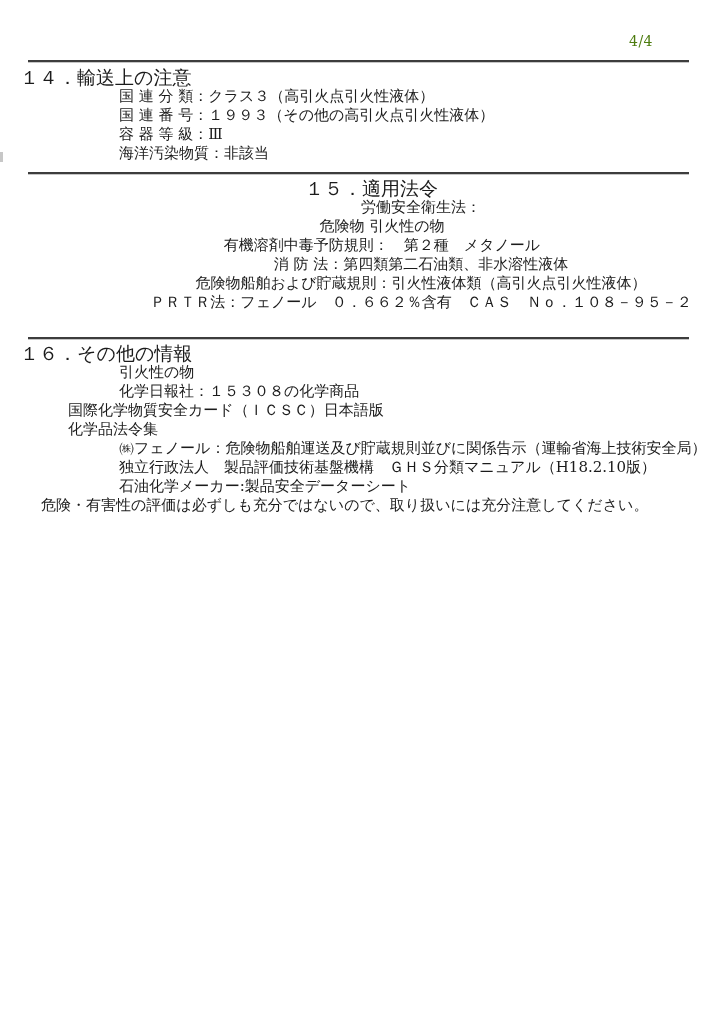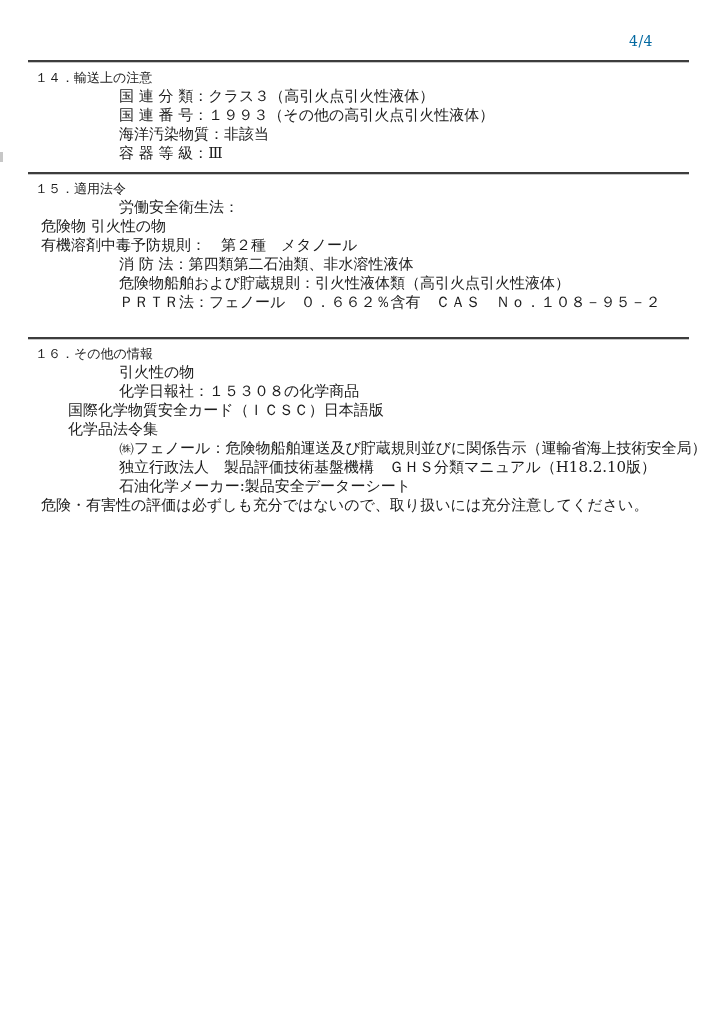--- a/index.html
+++ b/index.html
@@ -22,7 +22,7 @@
     right: 70px;
     font-size: 14px;
     letter-spacing: 0.5px;
-    color: #0369a1;
+    color: #4d7c0f;
   }
   .rule {
     position: absolute;

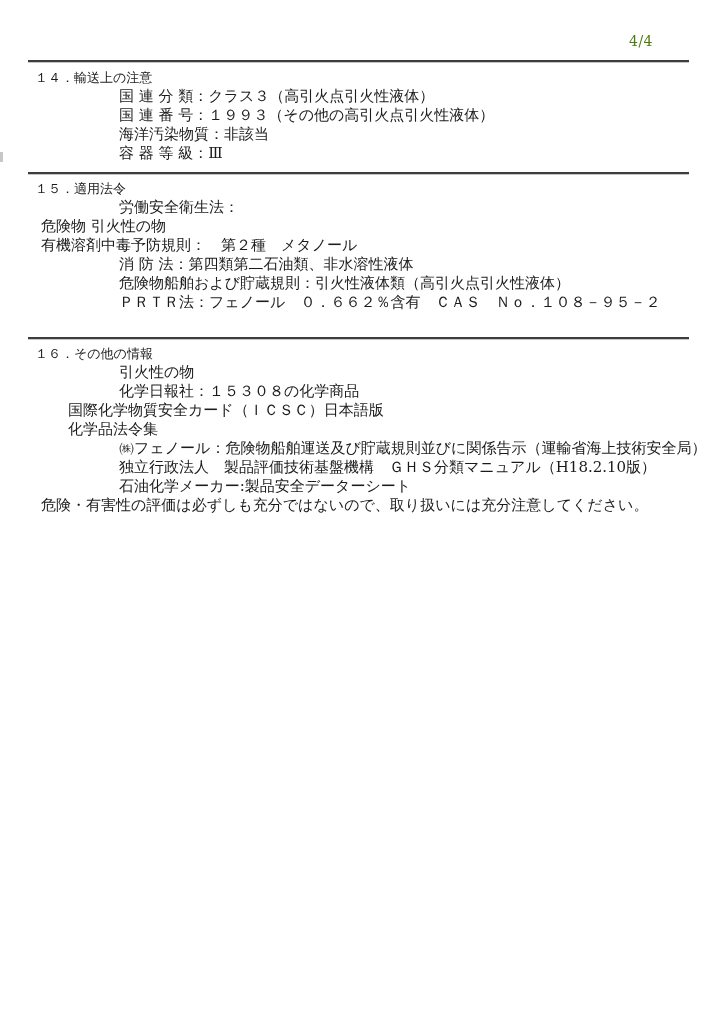--- a/index.html
+++ b/index.html
@@ -44,9 +44,9 @@
   .sec-15 { top: 179px; }
   .sec-16 { top: 344px; }
   .heading {
-    font-size: 13px;
+    font-size: 19px;
     line-height: 19px;
-    padding-left: 35px;
+    padding-left: 20px;
     white-space: nowrap;
   }
   .line {

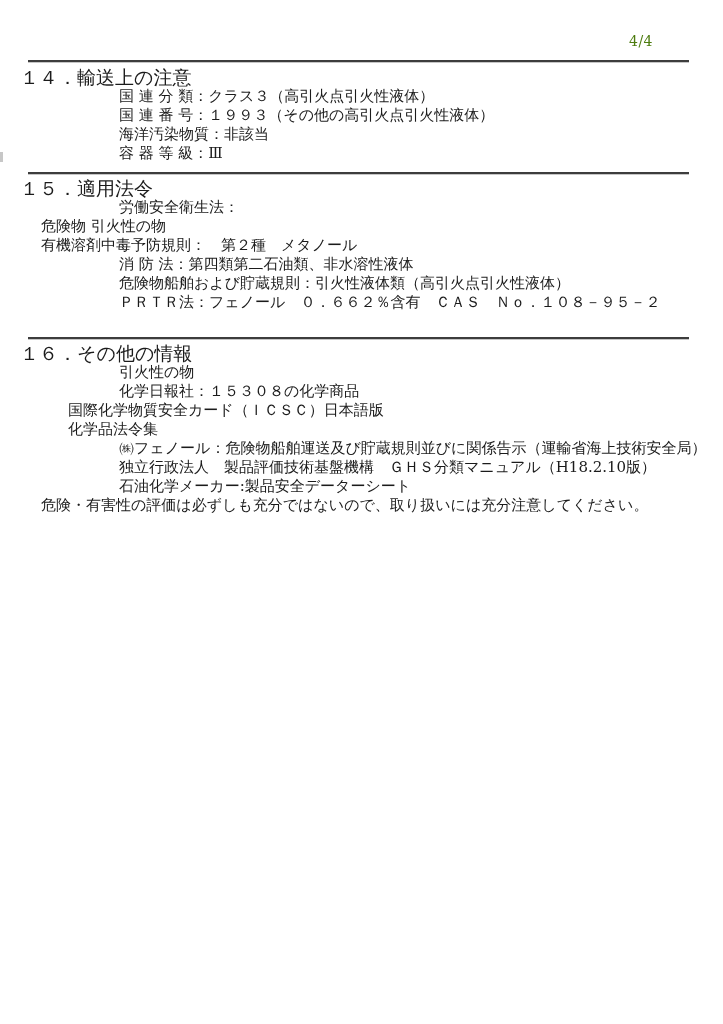--- a/index.html
+++ b/index.html
@@ -80,8 +80,8 @@
     <div class="heading">１４．輸送上の注意</div>
     <div class="line ind1">国 連 分 類：クラス３（高引火点引火性液体）</div>
     <div class="line ind1">国 連 番 号：１９９３（その他の高引火点引火性液体）</div>
+    <div class="line ind1">容 器 等 級：Ⅲ</div>
     <div class="line ind1">海洋汚染物質：非該当</div>
-    <div class="line ind1">容 器 等 級：Ⅲ</div>
   </section>
 
   <div class="edge-mark"></div>

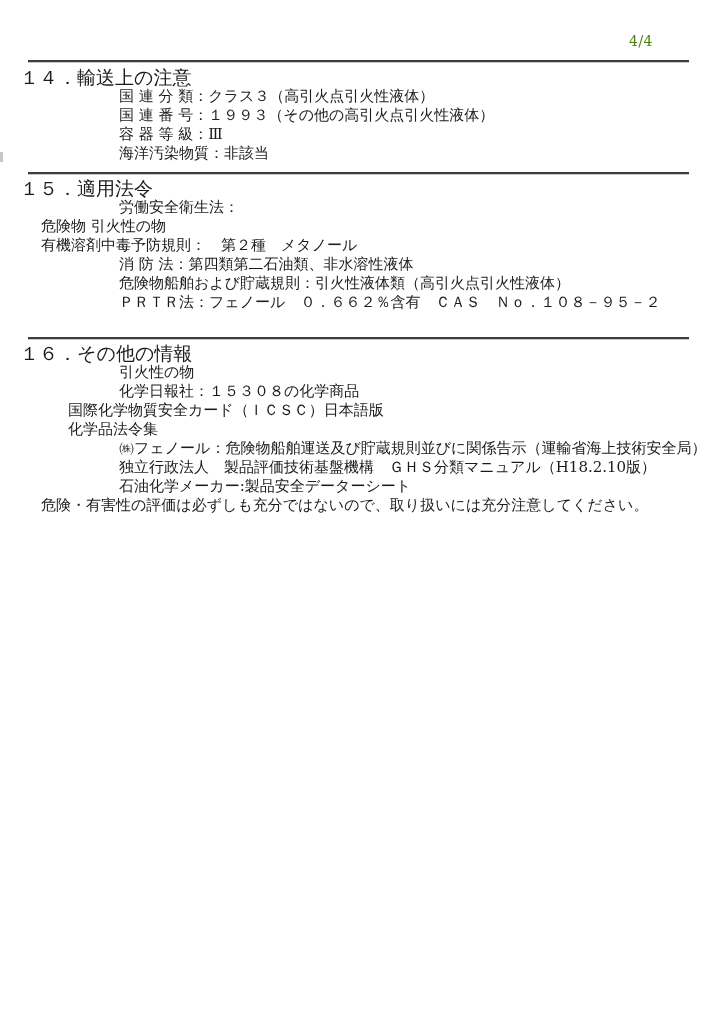--- a/index.html
+++ b/index.html
@@ -41,7 +41,7 @@
     width: 723px;
   }
   .sec-14 { top: 68px; }
-  .sec-15 { top: 179px; }
+  .sec-15 { top: 179px; text-align: center; }
   .sec-16 { top: 344px; }
   .heading {
     font-size: 19px;

